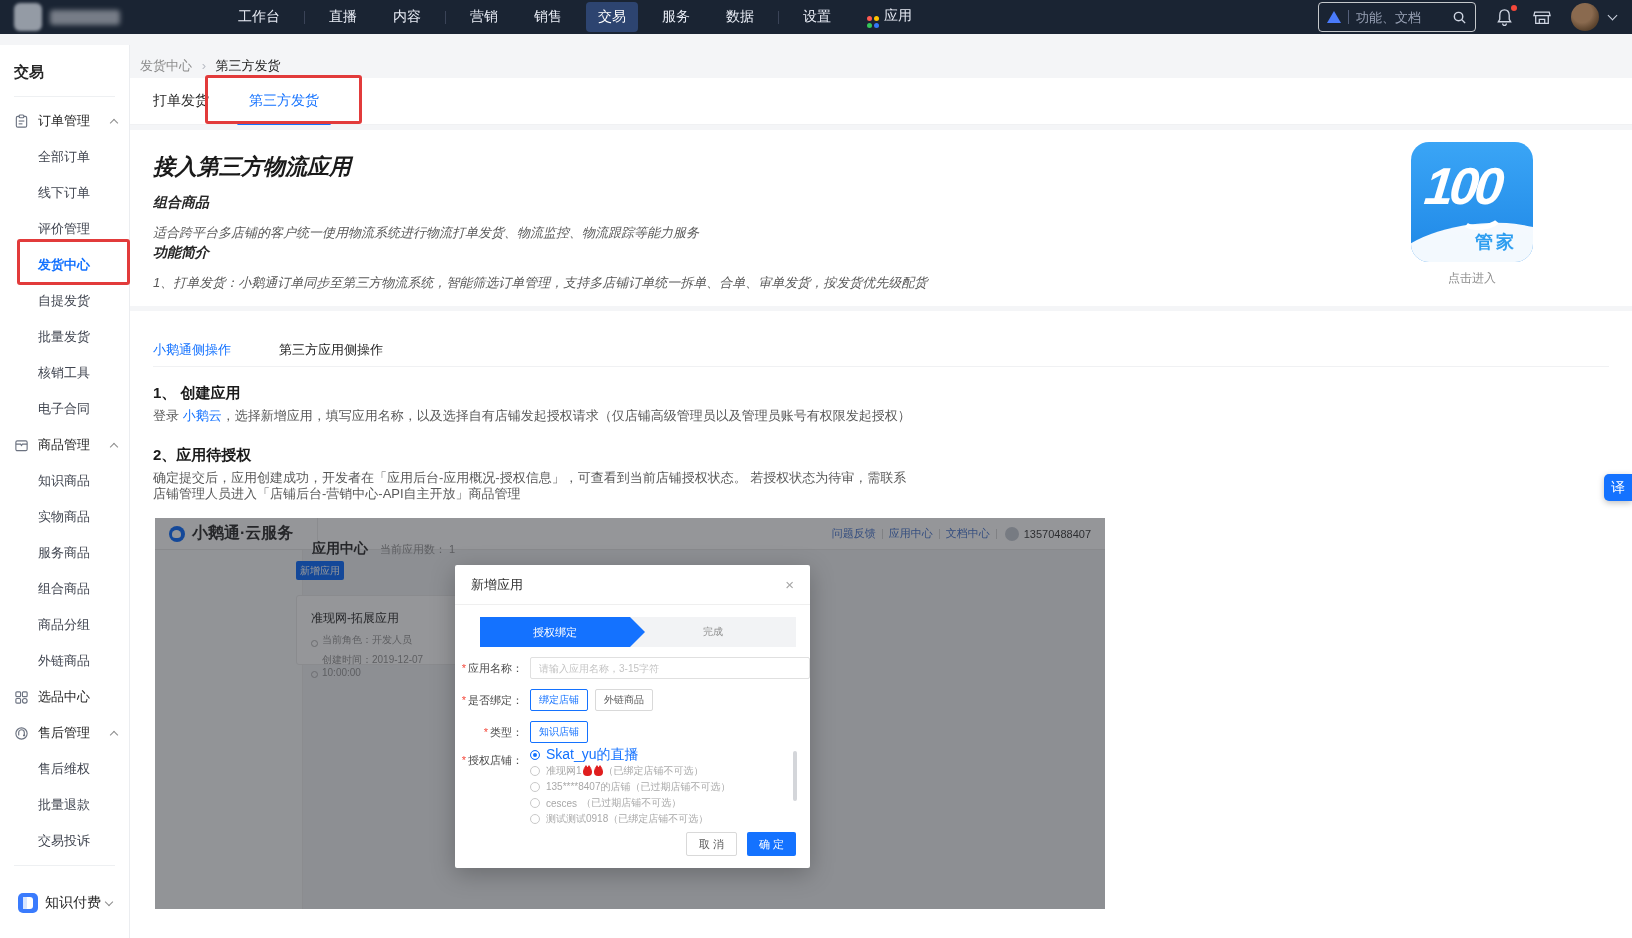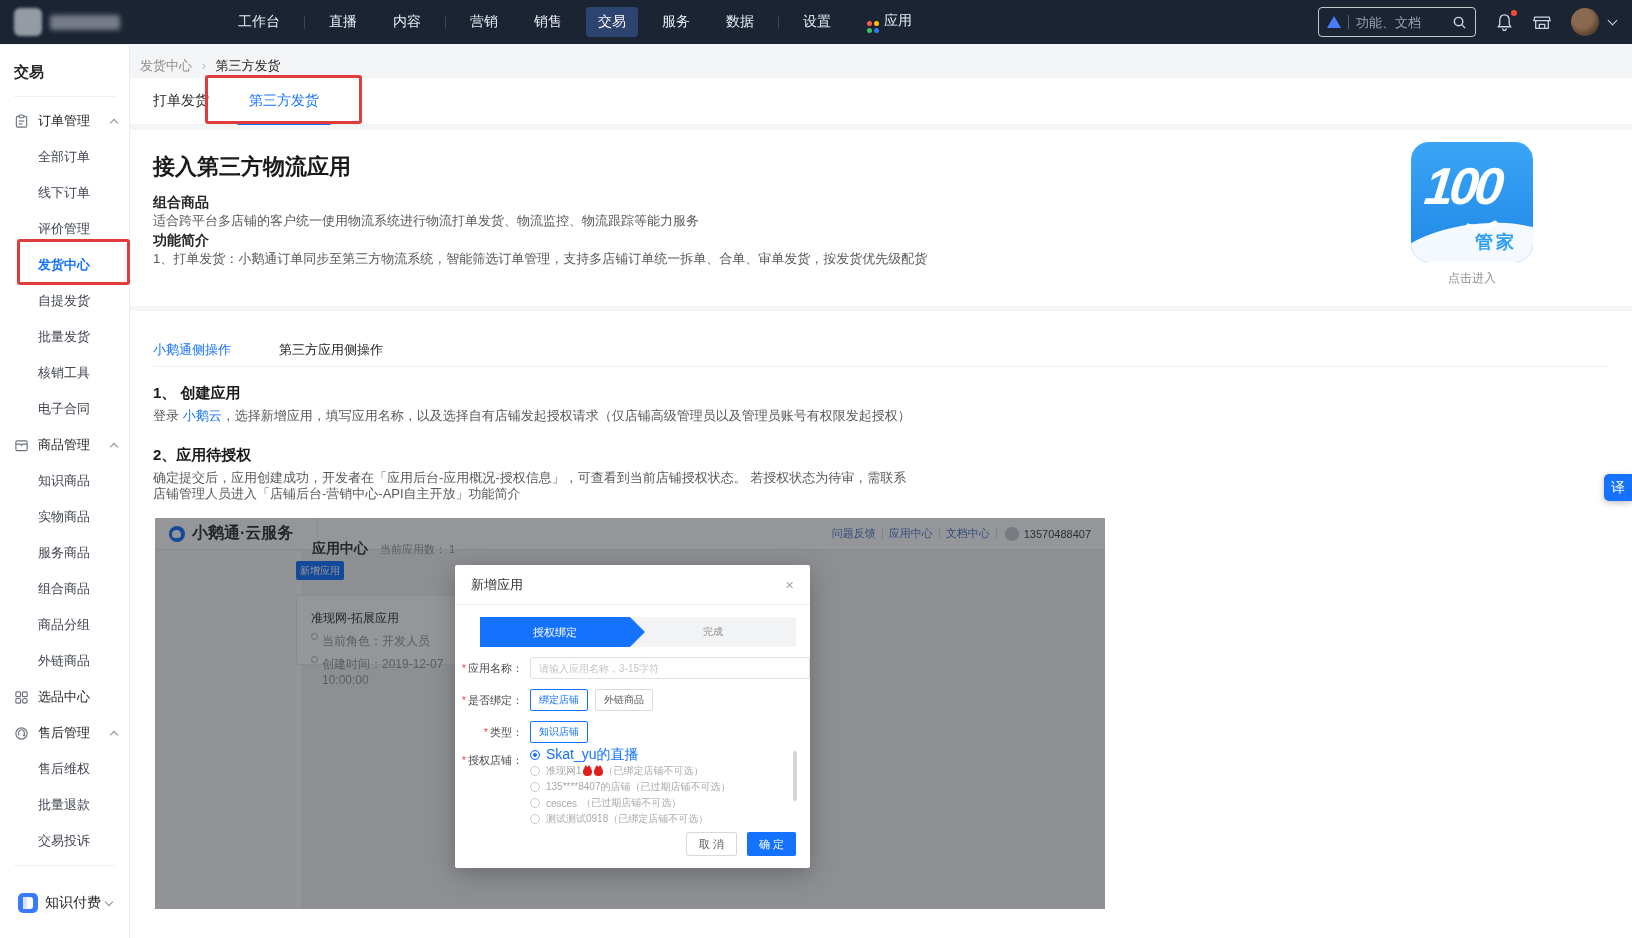--- a/index.html
+++ b/index.html
@@ -9,7 +9,7 @@
     background:#f4f5f7; color:#262626; position:relative; font-size:13px;
   }
   
-  .topbar { position:absolute; left:0; top:0; width:1632px; height:44px;
+  .topbar { position:absolute; left:0; top:0; width:1632px; height:34px;
     background:#1a2433; display:flex; align-items:center; z-index:10; }
   .store-logo { width:28px; height:28px; border-radius:6px; background:#aab0ba;
     margin-left:14px; filter:blur(1.5px); opacity:.85; }

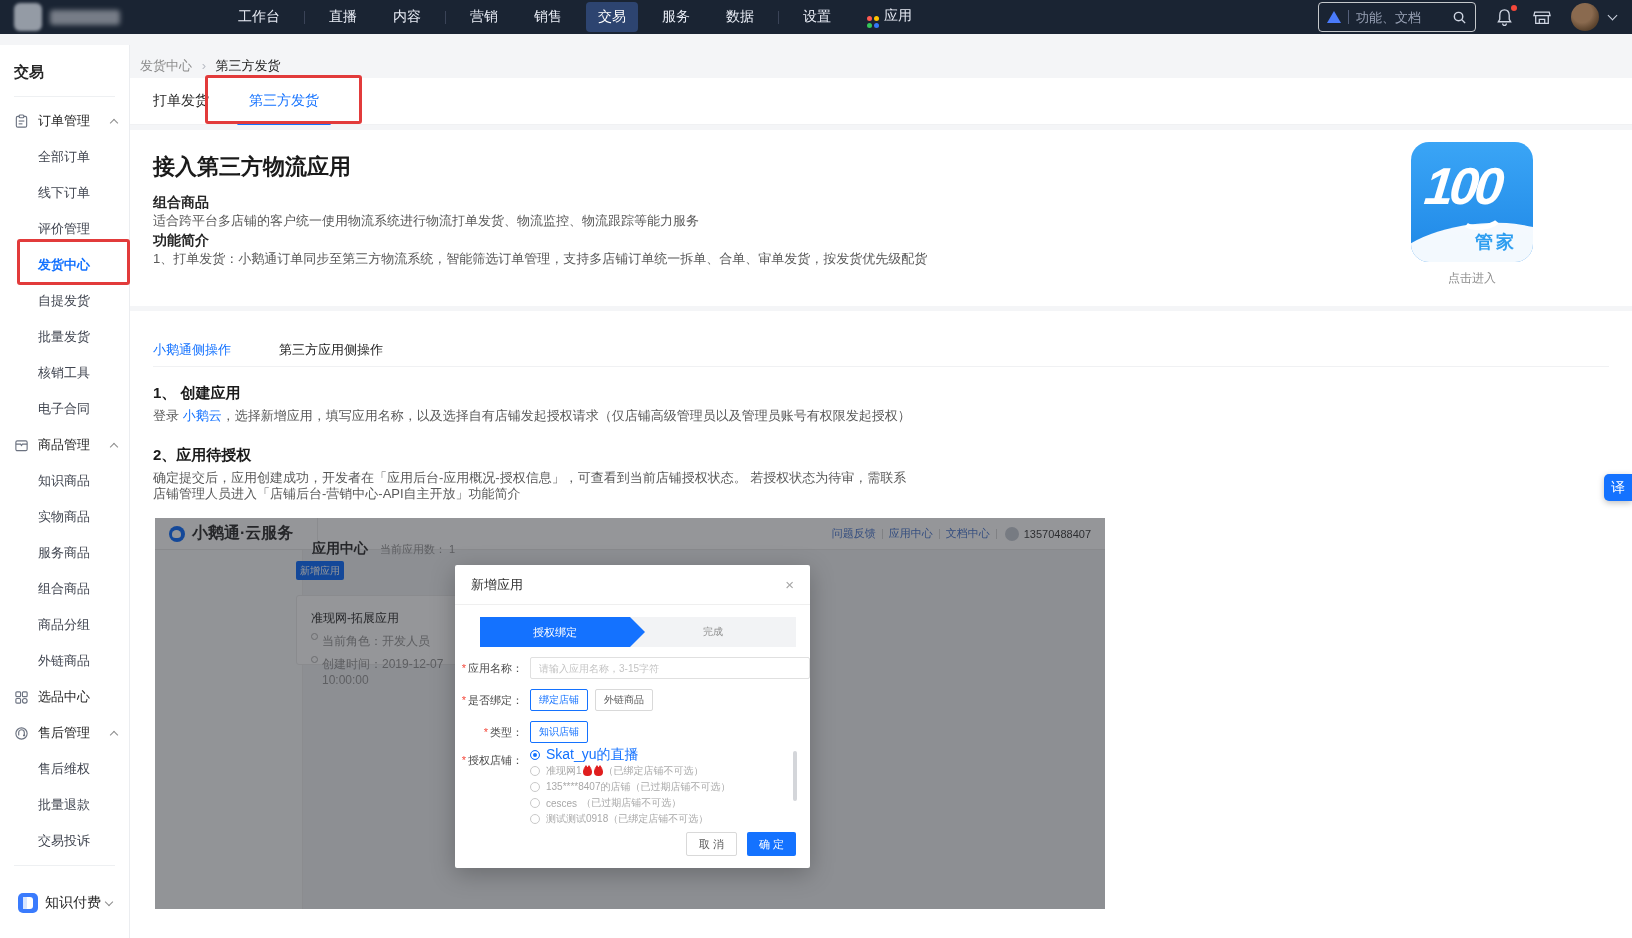--- a/index.html
+++ b/index.html
@@ -76,7 +76,7 @@
   .tab.active::after { content:""; position:absolute; left:-12px; right:-12px; bottom:0;
     height:3px; background:#1472ff; border-radius:2px; }
   .card1 { position:absolute; left:0; top:85px; right:0; height:176px; background:#fff; }
-  .card1-inner { padding:22px 0 0 23px; }
+  .card1-inner { padding:22px 0 0 23px;font-style:italic; }
   .h1 { font-size:22px; font-weight:bold; color:#1a1a1a; margin-bottom:12px; }
   .blabel { font-size:14px; font-weight:bold; color:#262626; margin-top:4px; }
   .btext { font-size:13px; color:#595959; margin-top:1px; line-height:15px; }

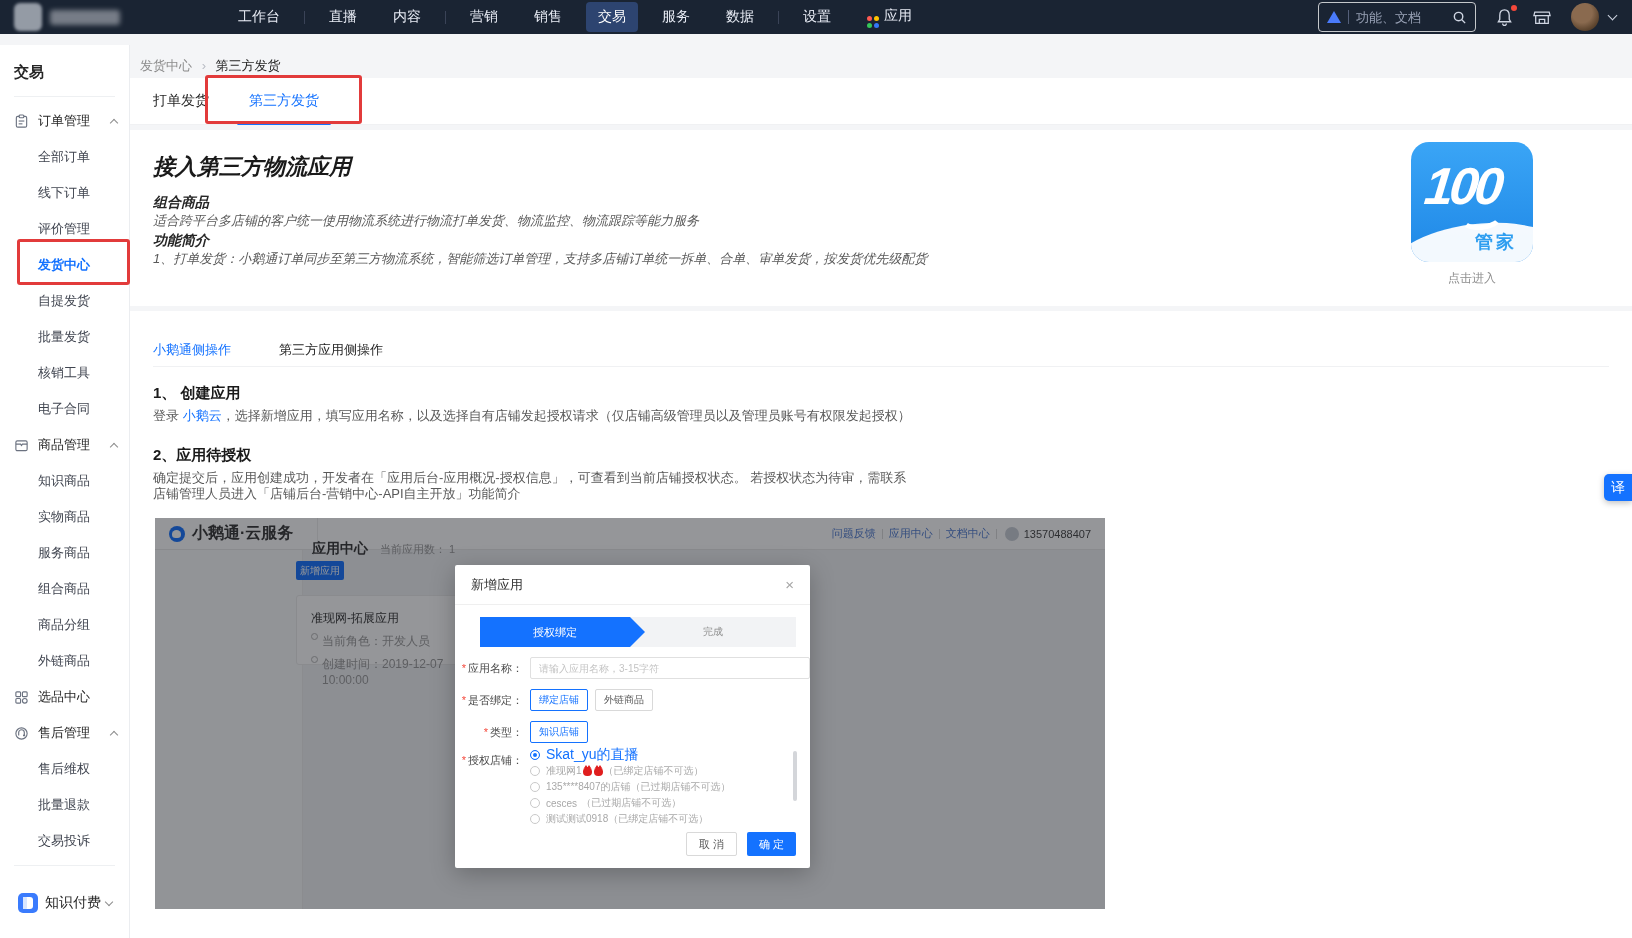--- a/index.html
+++ b/index.html
@@ -79,7 +79,7 @@
   .card1-inner { padding:22px 0 0 23px;font-style:italic; }
   .h1 { font-size:22px; font-weight:bold; color:#1a1a1a; margin-bottom:12px; }
   .blabel { font-size:14px; font-weight:bold; color:#262626; margin-top:4px; }
-  .btext { font-size:13px; color:#595959; margin-top:1px; line-height:15px; }
+  .btext { font-size:13px; color:#595959; margin-top:13px; line-height:15px; }
   .partner { position:absolute; right:99px; top:12px; width:122px; text-align:center; }
   .p-logo { width:122px; height:120px; border-radius:18px; overflow:hidden; position:relative;
     background:linear-gradient(180deg,#3aa5f6 0%,#1e87e6 100%); cursor:pointer; }

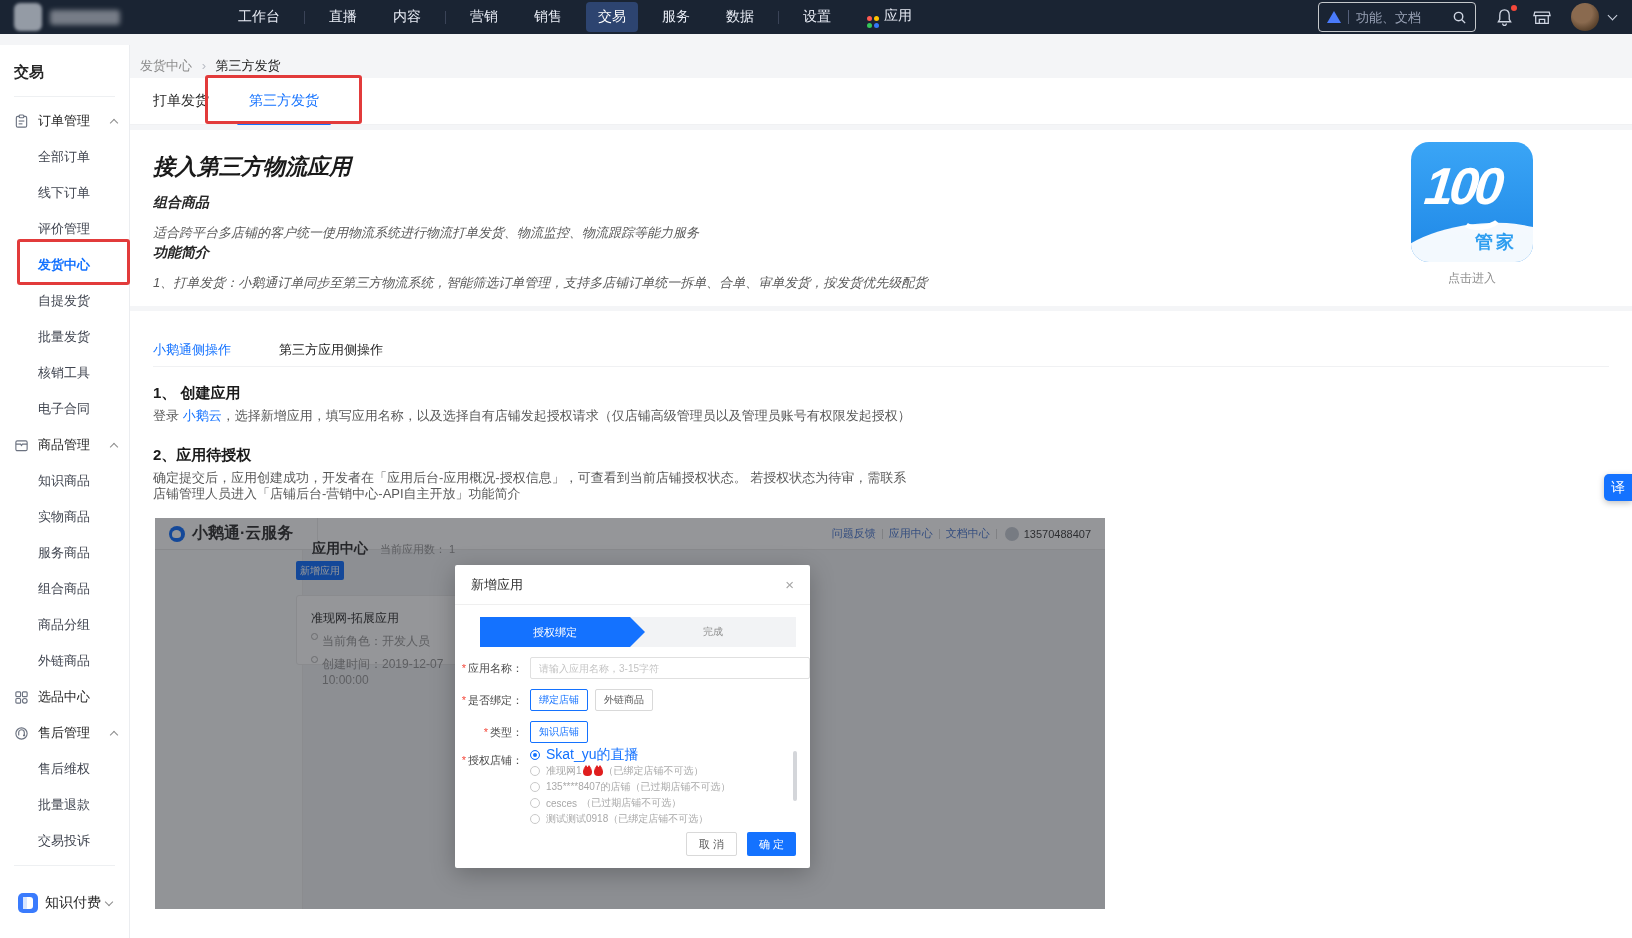--- a/index.html
+++ b/index.html
@@ -347,7 +347,7 @@
 
     <div class="g-title" style="margin-top:23px">2、应用待授权</div>
     <div class="g-body">确定提交后，应用创建成功，开发者在「应用后台-应用概况-授权信息」，可查看到当前店铺授权状态。 若授权状态为待审，需联系</div>
-    <div class="g-body" style="margin-top:1px">店铺管理人员进入「店铺后台-营销中心-API自主开放」功能简介</div>
+    <div class="g-body" style="margin-top:1px">店铺管理人员进入「店铺后台-营销中心-API自主开放」商品管理</div>
 
     <div class="shot">
       <div class="con-header">

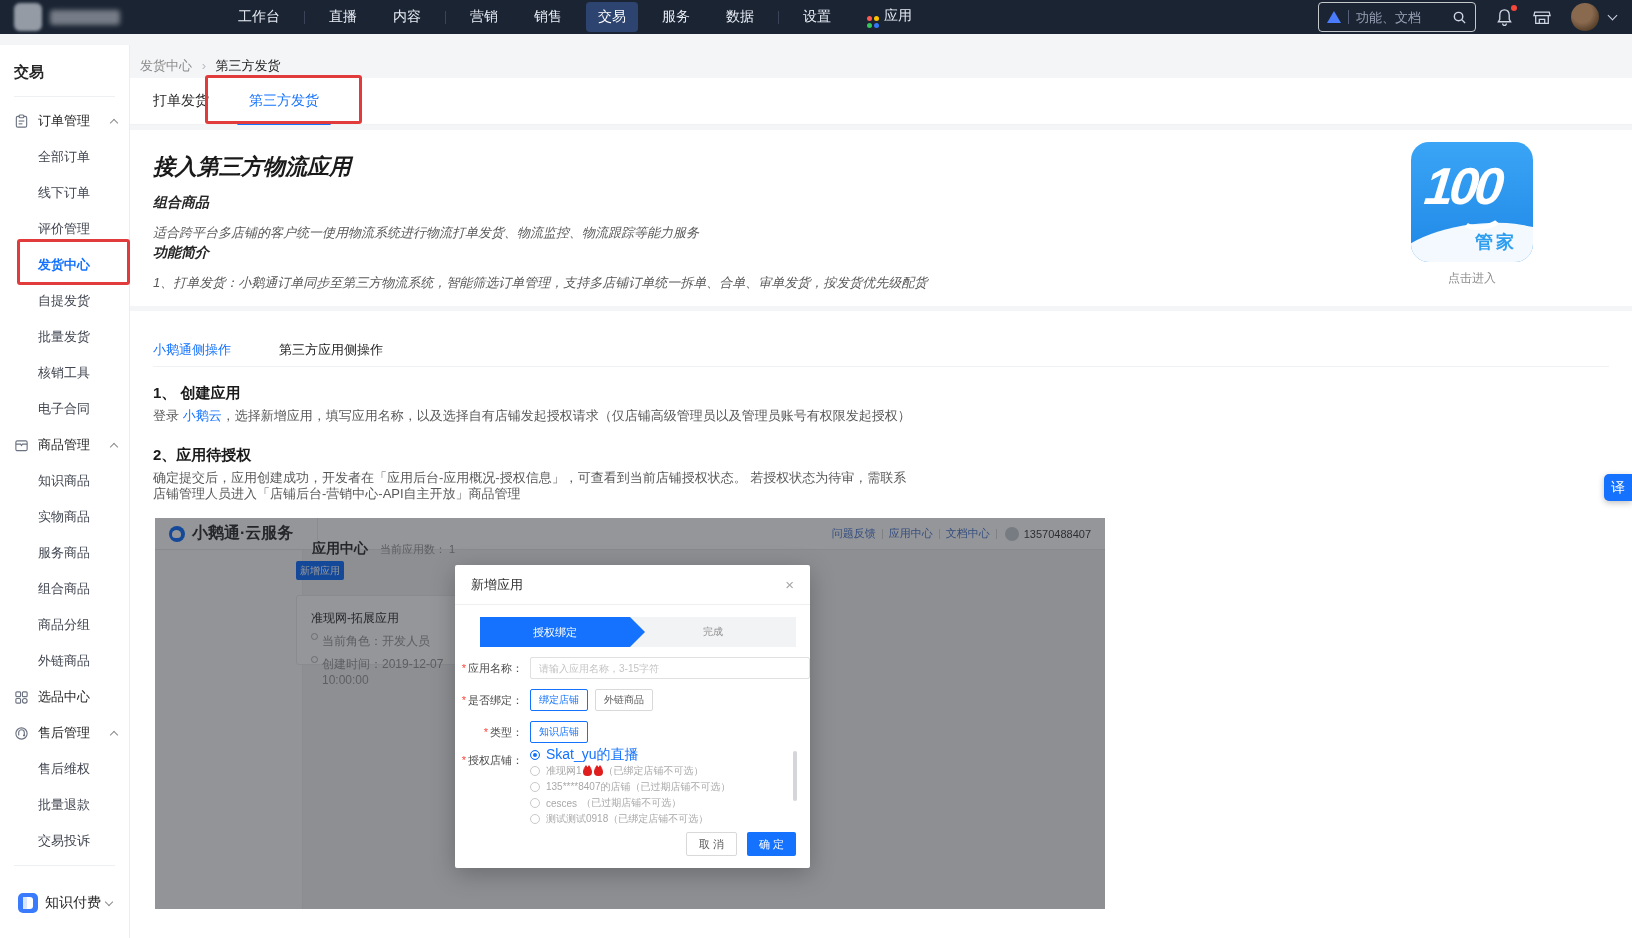--- a/index.html
+++ b/index.html
@@ -125,7 +125,7 @@
   .con-card { position:absolute; left:141px; top:77px; width:166px; height:70px; background:#fff;
     border:1px solid #ebebeb; border-radius:3px; padding:14px 0 0 14px; }
   .con-card-title { font-size:12px; color:#333; }
-  .con-card-line { font-size:12px; color:#9a9a9a; margin-top:6px; display:flex; align-items:flex-start; }
+  .con-card-line { font-size:10px; color:#9a9a9a; margin-top:6px; display:flex; align-items:flex-end; }
   .mini-ic { width:7px; height:7px; border:1px solid #b5b5b5; border-radius:50%; margin-right:4px; flex:none; }
   .shot-overlay { position:absolute; inset:0; background:rgba(20,22,28,.45); z-index:2; }
   

